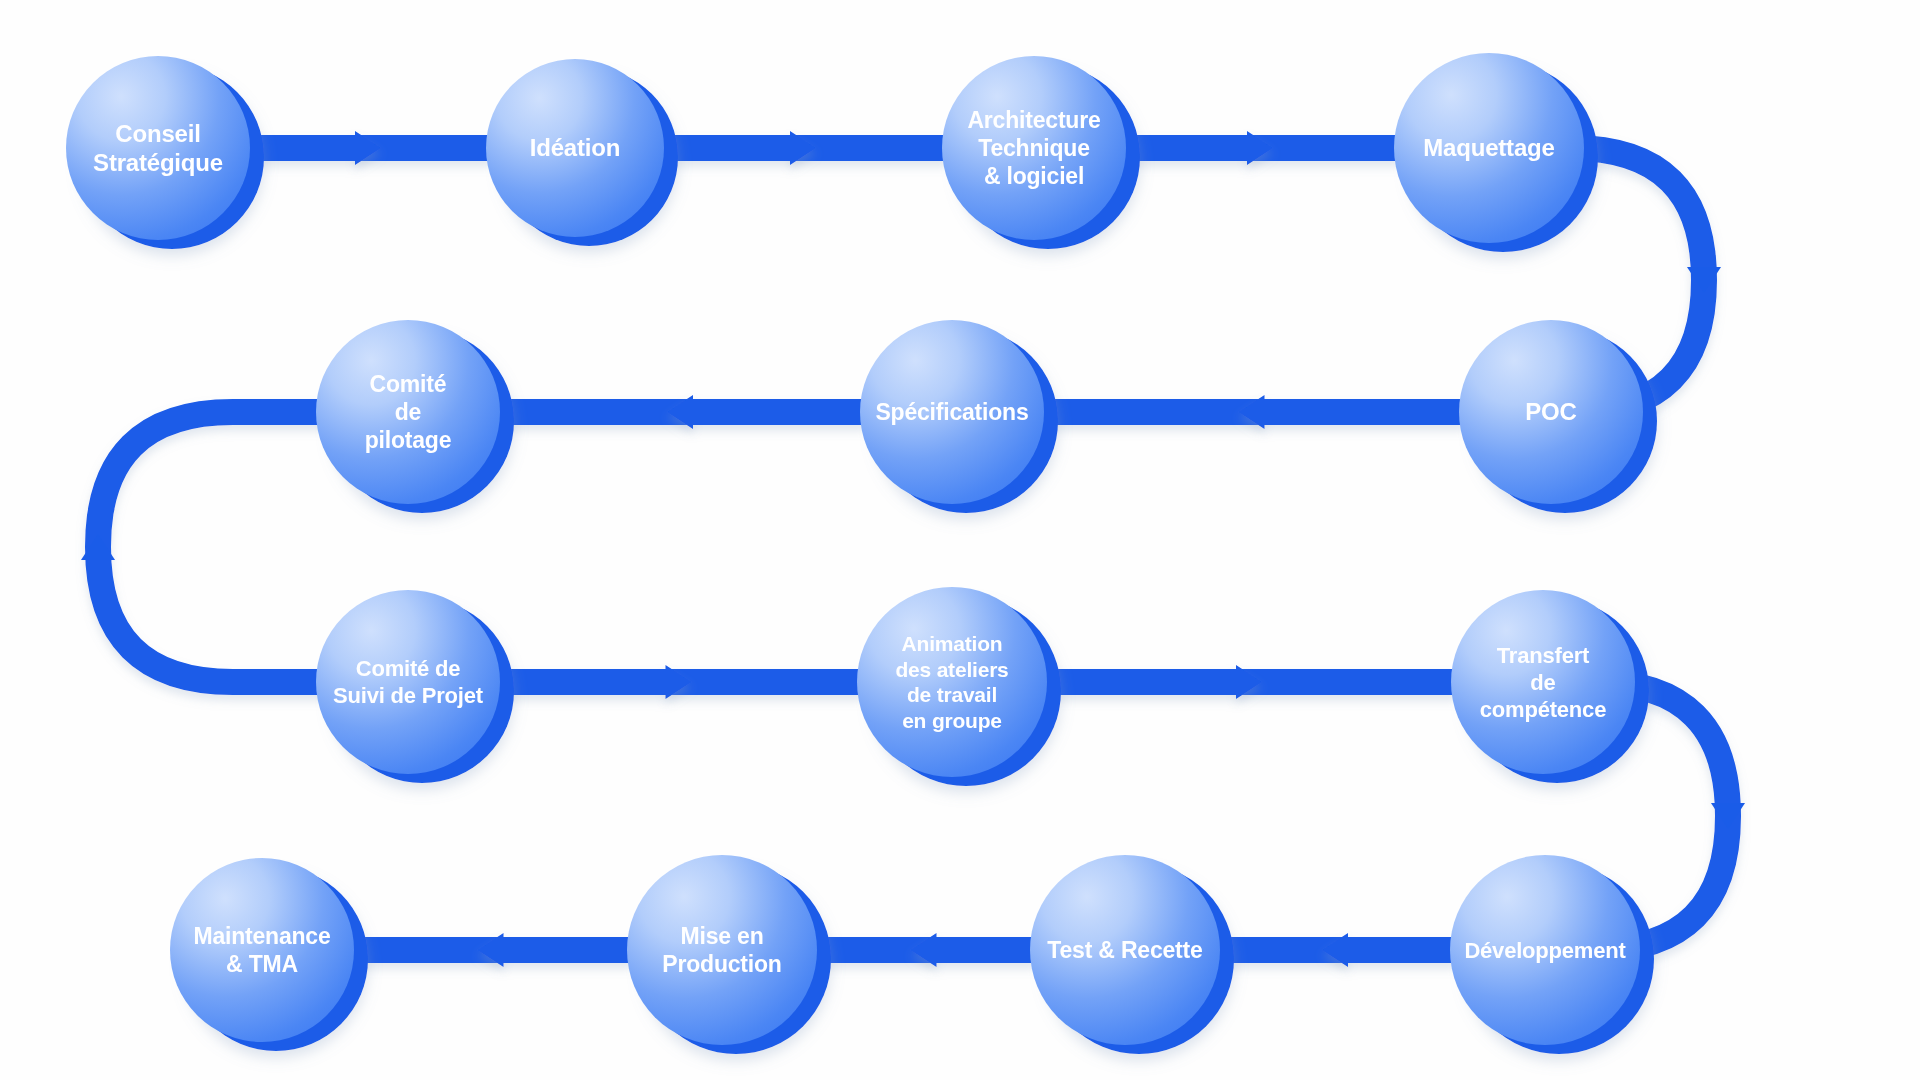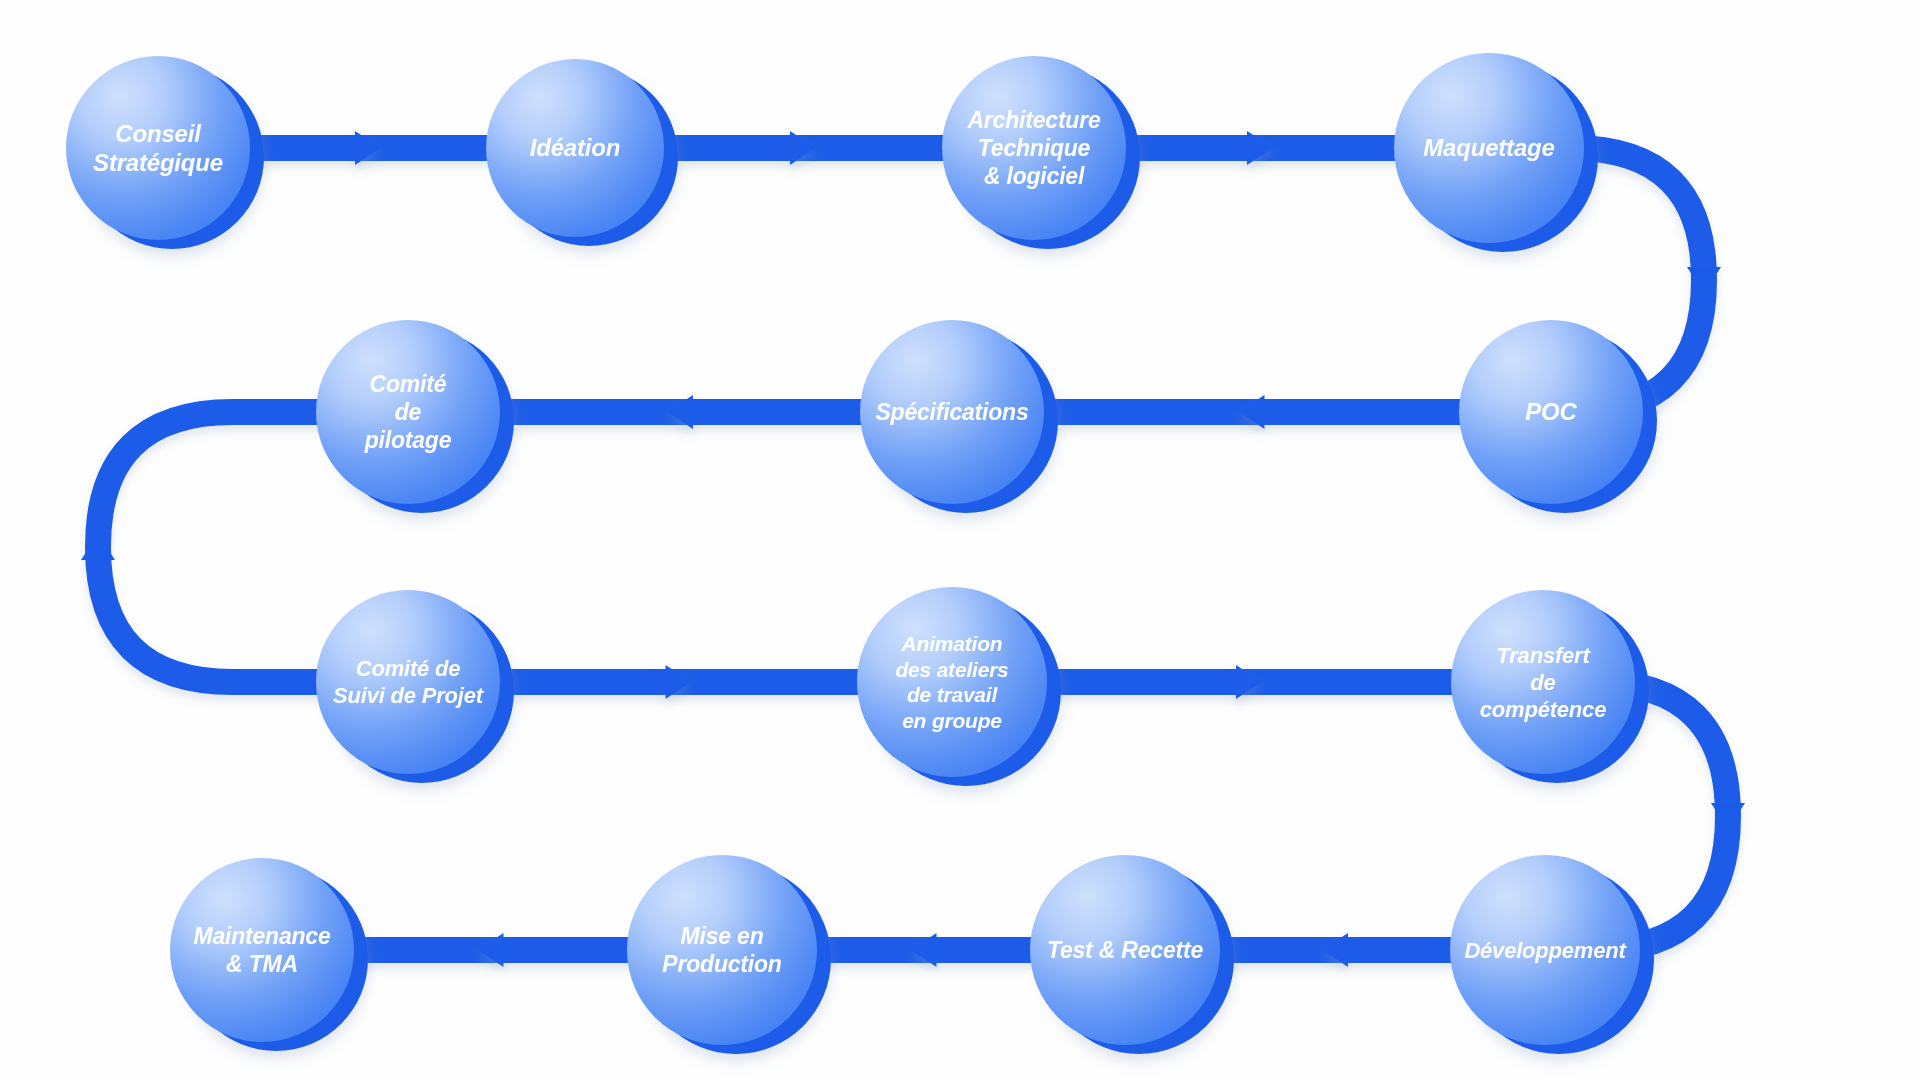--- a/index.html
+++ b/index.html
@@ -13,7 +13,6 @@
     position: relative;
     width: 1920px; height: 1080px;
     background: #fefefe;
-    font-style: italic;
   }
   #flow { position: absolute; inset: 0; width: 1920px; height: 1080px; }
 

